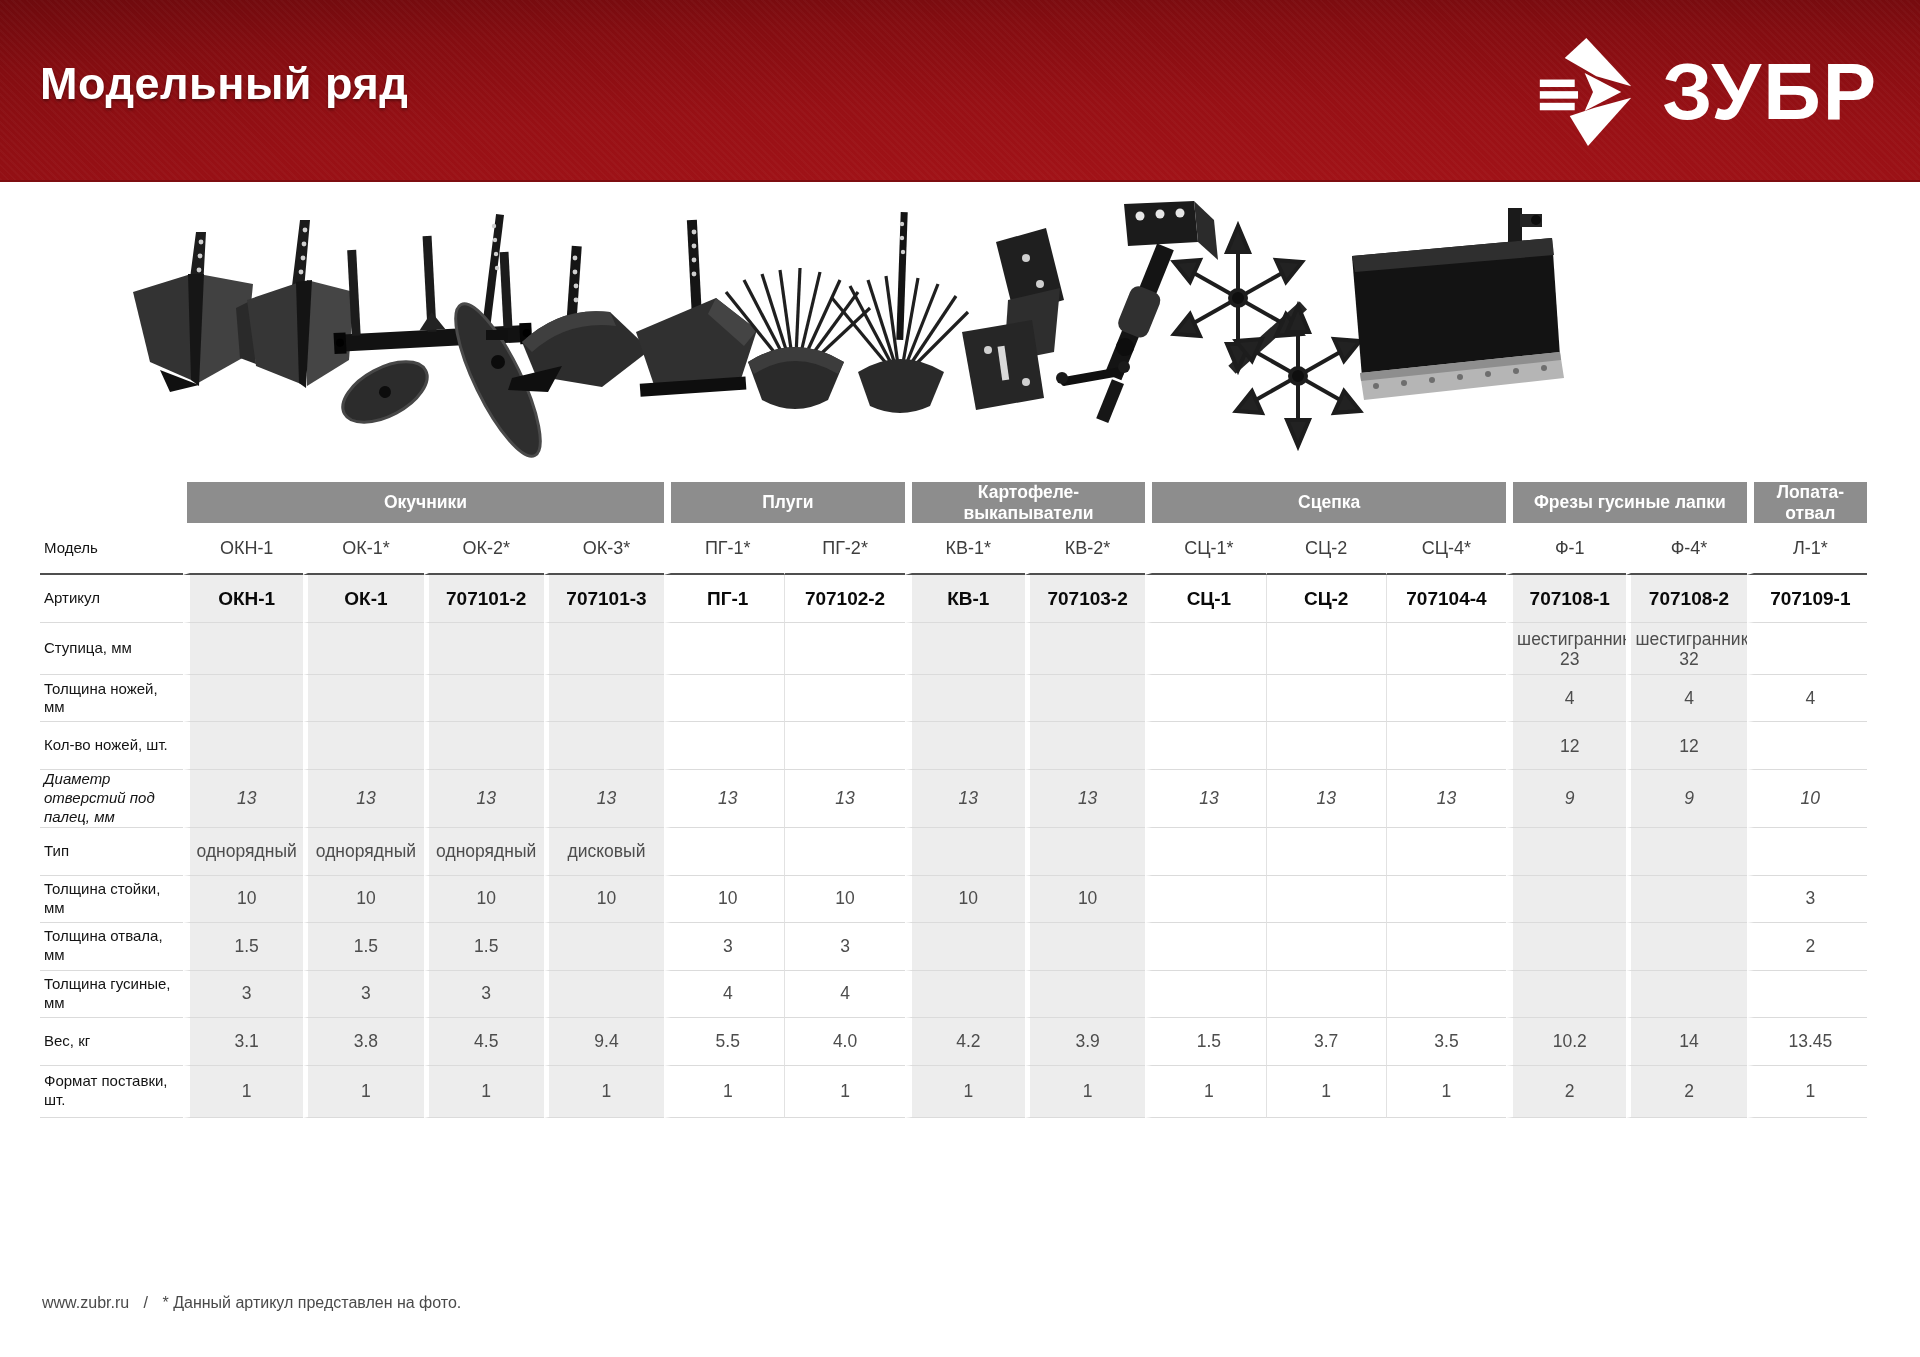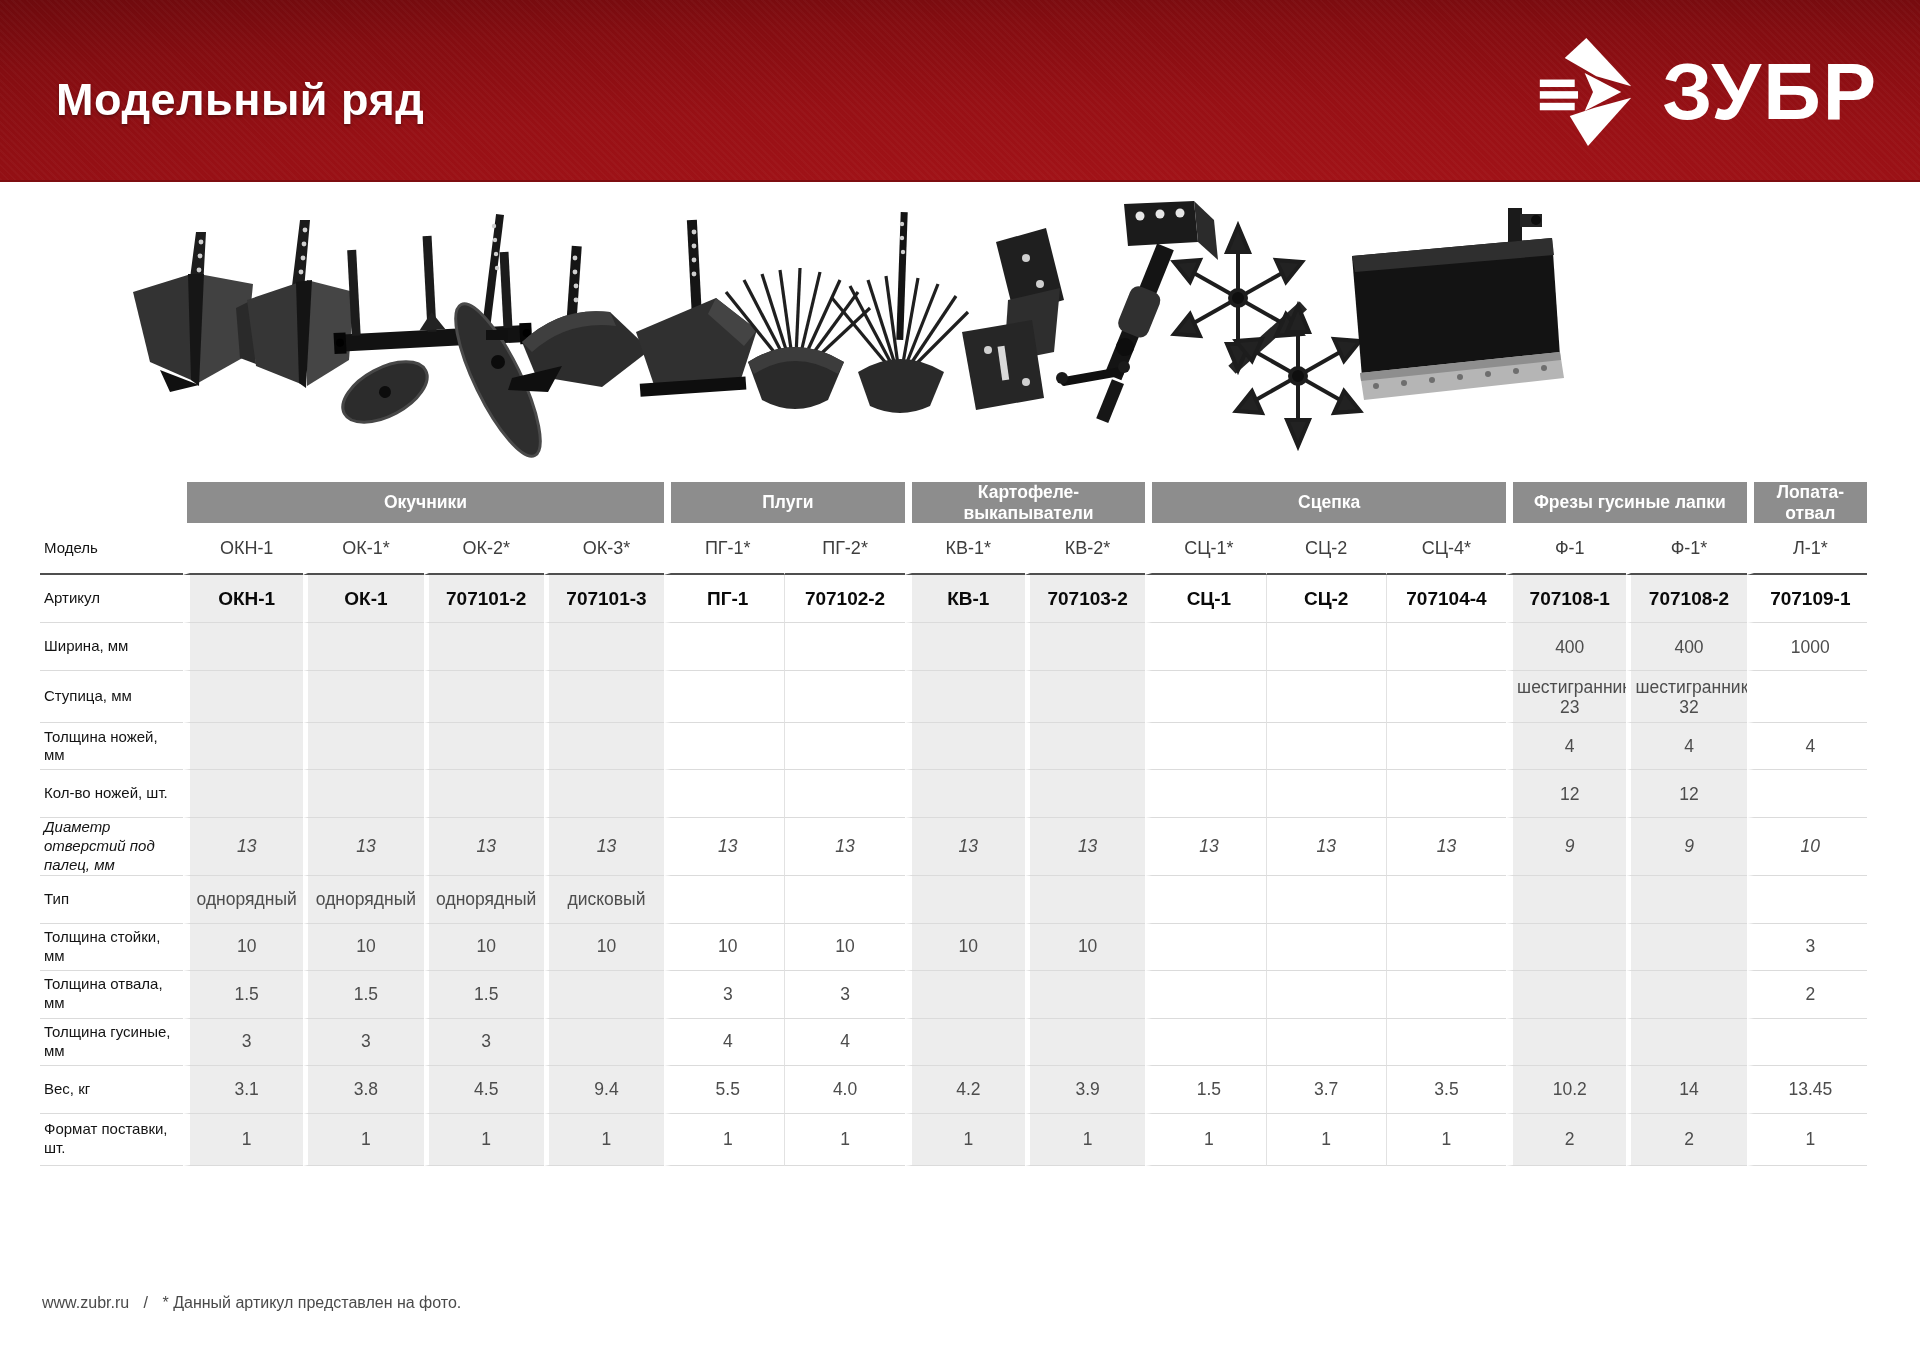--- a/index.html
+++ b/index.html
@@ -12,7 +12,7 @@
         border-bottom:2px solid #7e0d10;}
   .band::after{content:"";position:absolute;inset:0;
         background:repeating-linear-gradient(45deg, rgba(255,255,255,0.025) 0 2px, transparent 2px 5px);}
-  .page-title{position:absolute;left:40px;top:58px;margin:16px;color:#fff;font-size:45px;font-weight:700;
+  .page-title{position:absolute;left:40px;top:58px;margin:0;color:#fff;font-size:45px;font-weight:700;
         letter-spacing:0.5px;z-index:2;text-shadow:0 2px 3px rgba(0,0,0,0.35);}
   .logo{position:absolute;right:42px;top:38px;display:flex;align-items:center;gap:24px;z-index:2;}
   .logo-text{color:#fff;font-size:80px;font-weight:800;letter-spacing:2px;line-height:1;}

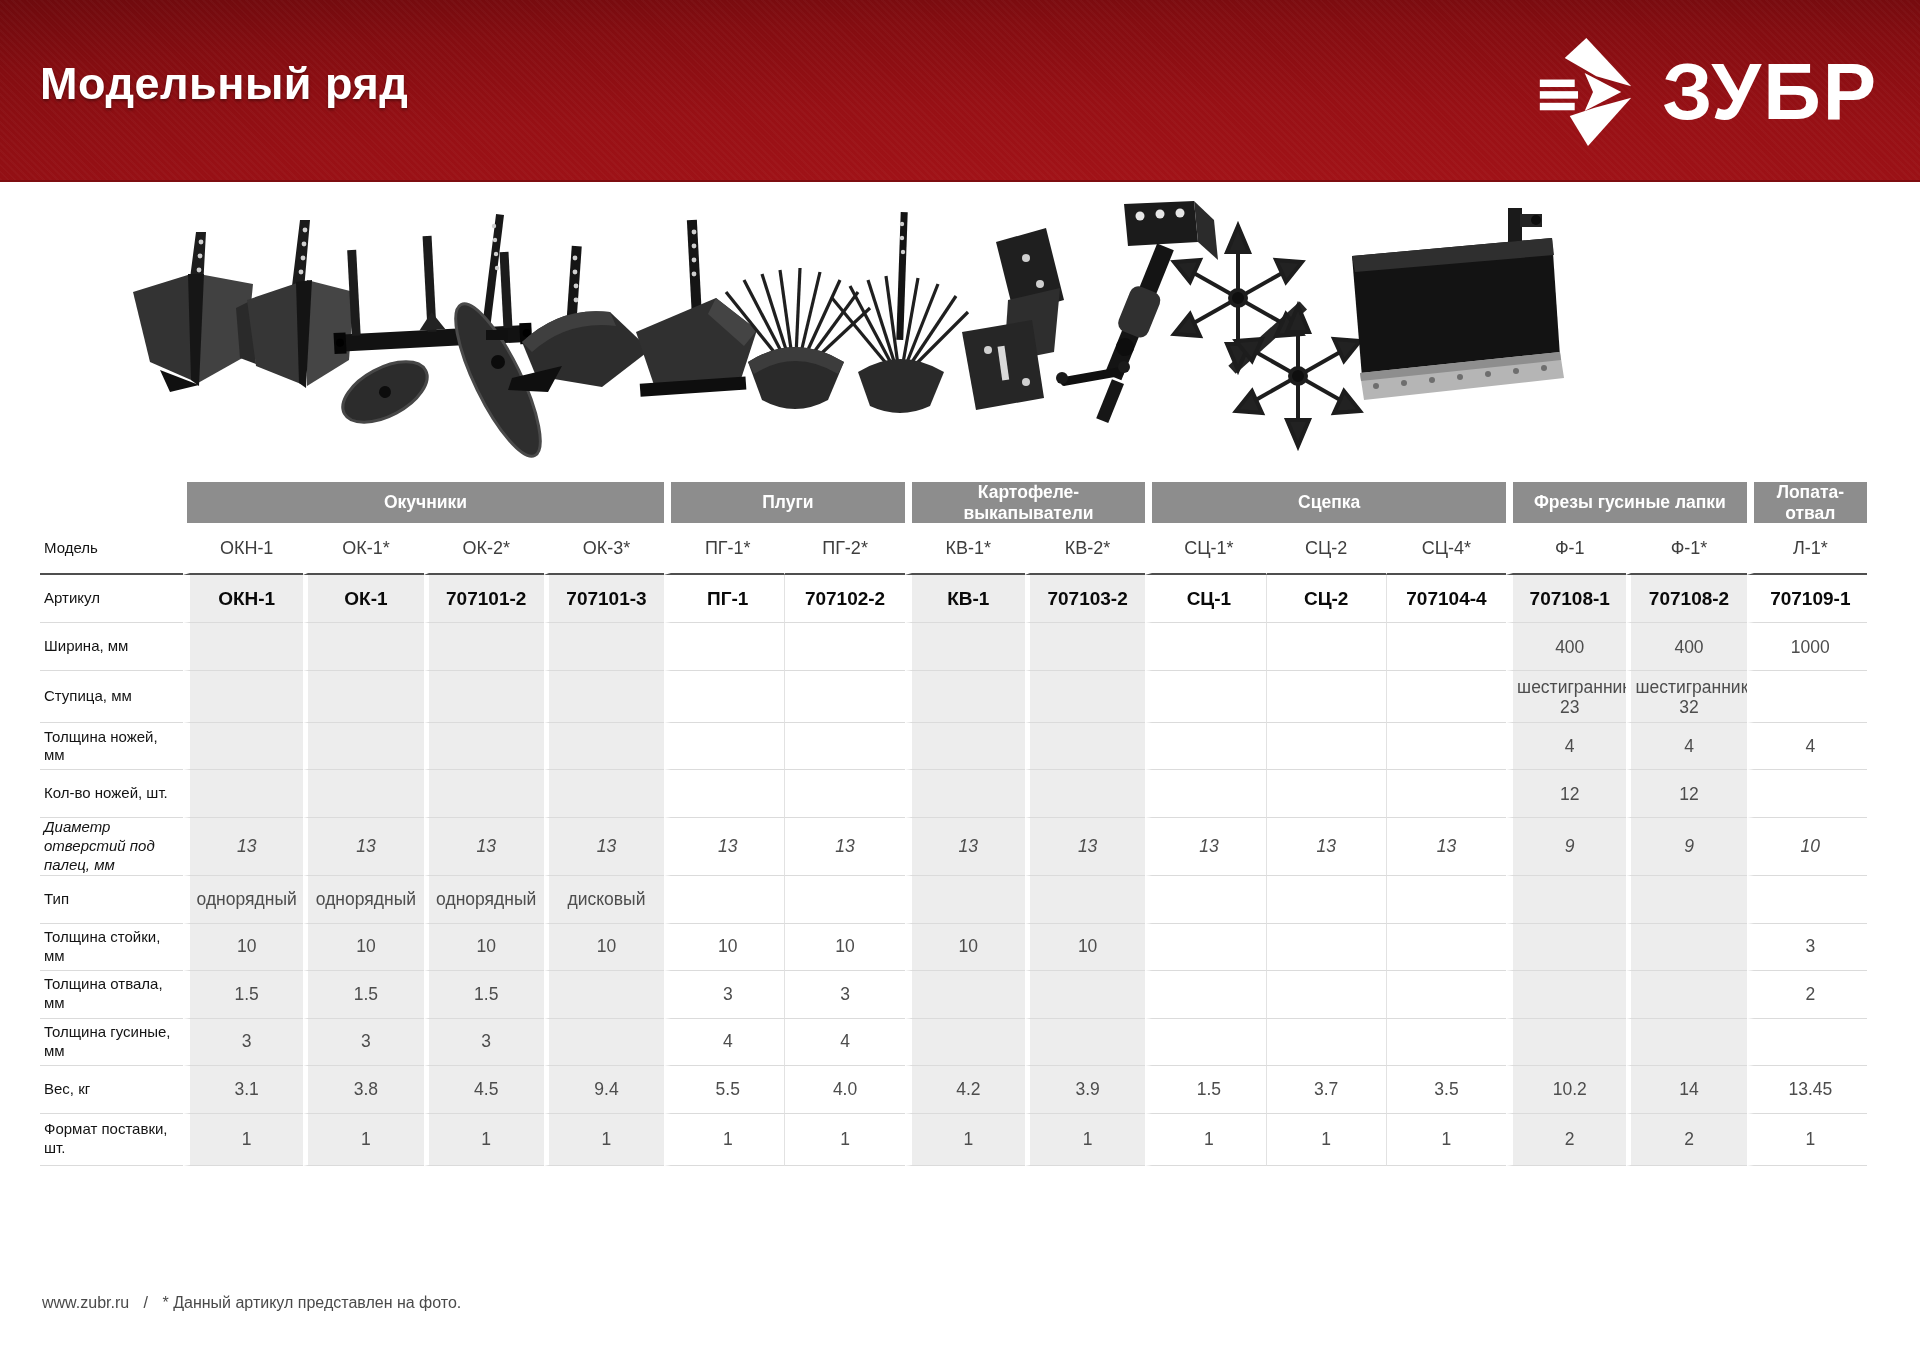--- a/index.html
+++ b/index.html
@@ -327,7 +327,7 @@
           <td class="cell lineL">СЦ-2</td>
           <td class="cell lineL">СЦ-4*</td>
           <td class="cell gstart">Ф-1</td>
-          <td class="cell gapL">Ф-1*</td>
+          <td class="cell gapL">Ф-4*</td>
           <td class="cell gstart">Л-1*</td>
         </tr>
         <tr class="article-row" style="height: 48px;">

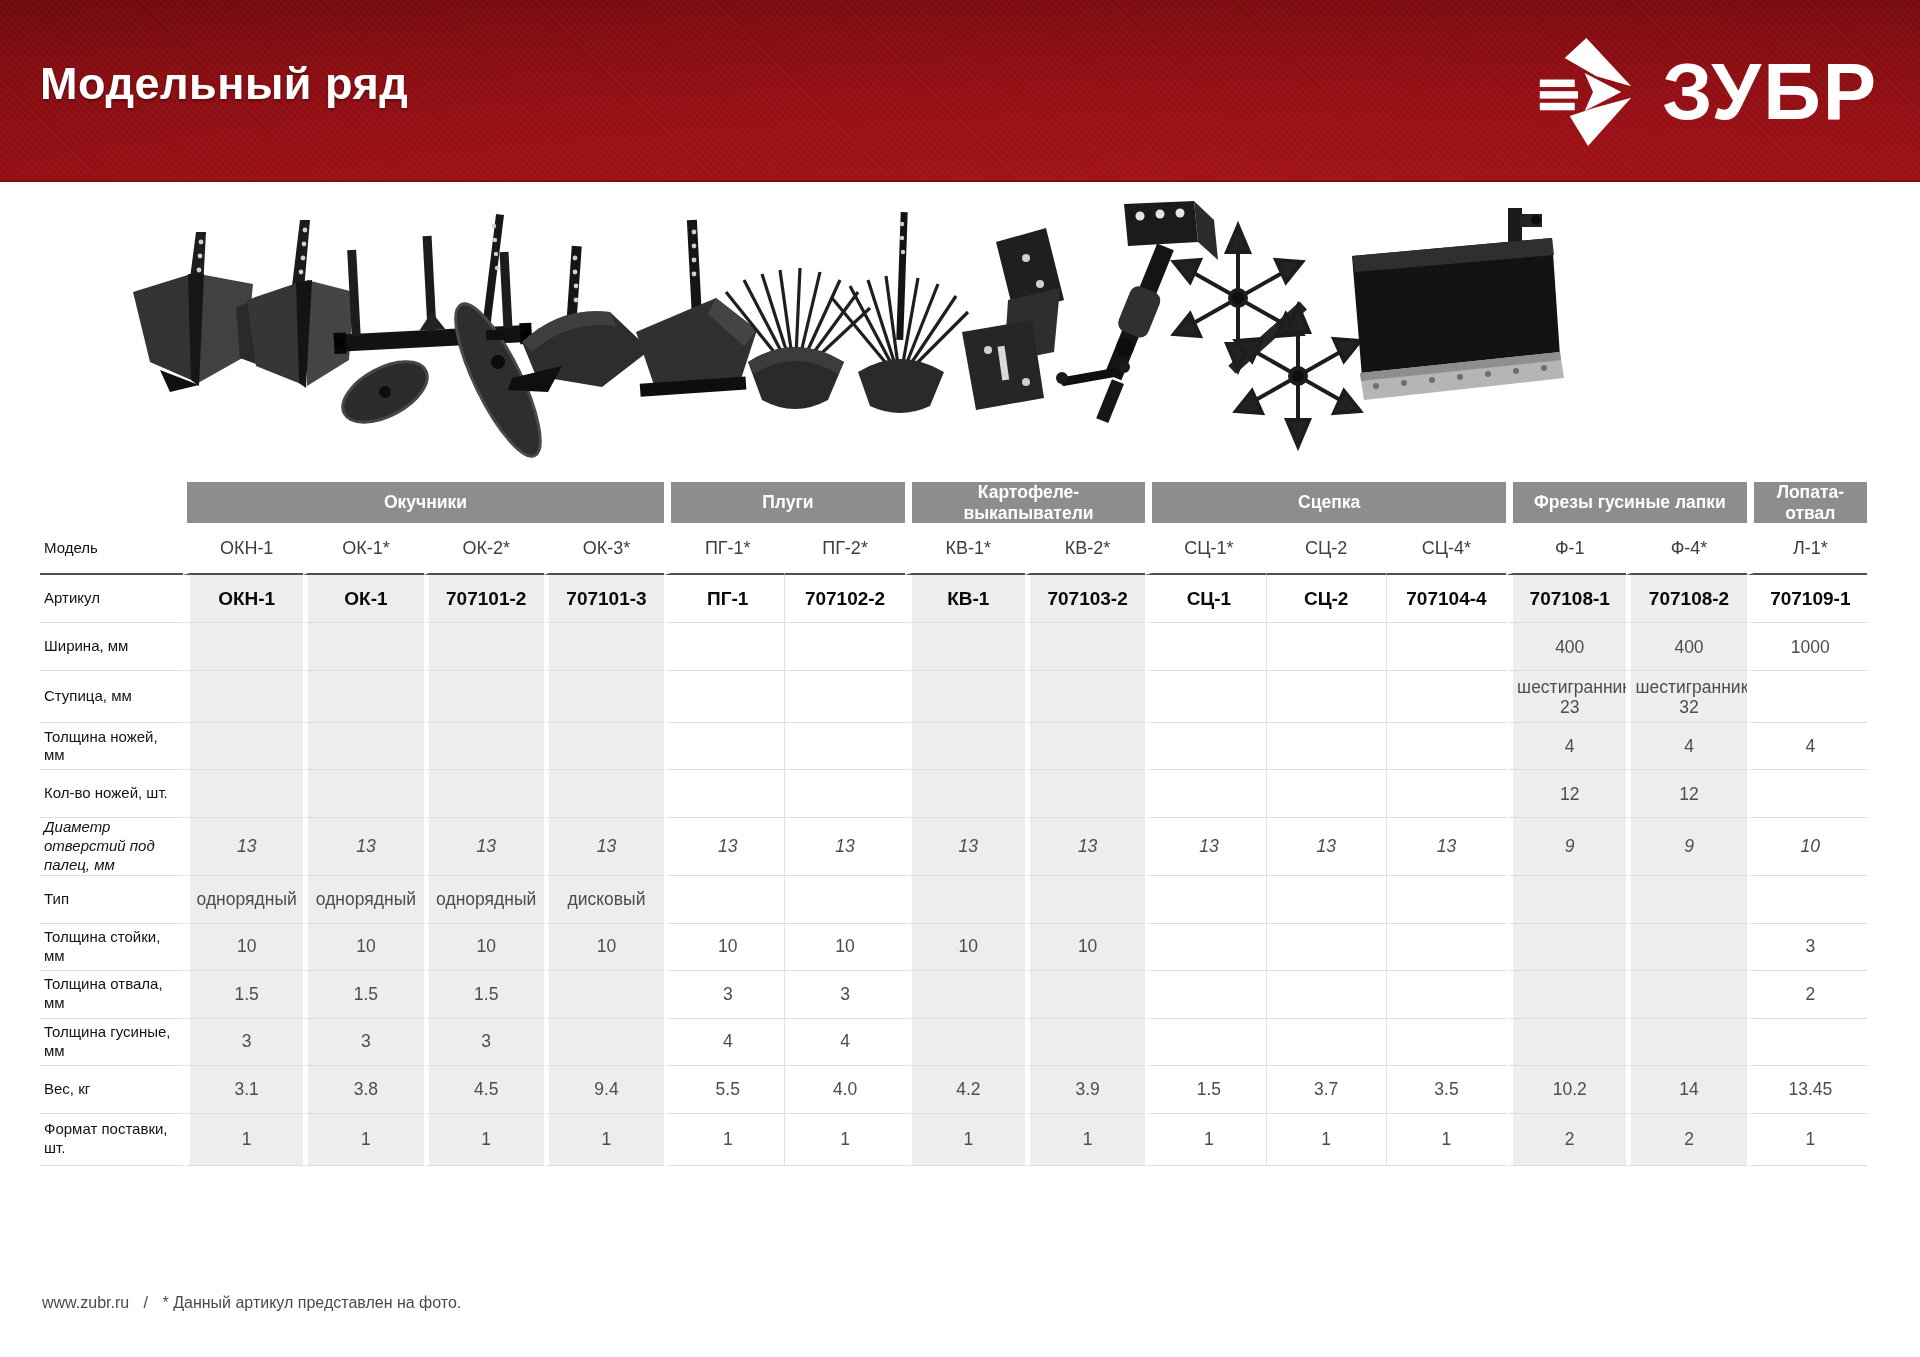--- a/index.html
+++ b/index.html
@@ -347,23 +347,6 @@
           <td class="cell shade gapL">707108-2</td>
           <td class="cell gstart">707109-1</td>
         </tr>
-        <tr style="height: 48px;">
-          <th class="rlabel">Ширина, мм</th>
-          <td class="cell shade gstart"></td>
-          <td class="cell shade gapL"></td>
-          <td class="cell shade gapL"></td>
-          <td class="cell shade gapL"></td>
-          <td class="cell gstart"></td>
-          <td class="cell lineL"></td>
-          <td class="cell shade gstart"></td>
-          <td class="cell shade gapL"></td>
-          <td class="cell gstart"></td>
-          <td class="cell lineL"></td>
-          <td class="cell lineL"></td>
-          <td class="cell shade gstart">400</td>
-          <td class="cell shade gapL">400</td>
-          <td class="cell gstart">1000</td>
-        </tr>
         <tr style="height: 52px;">
           <th class="rlabel">Ступица, мм</th>
           <td class="cell shade gstart"></td>

